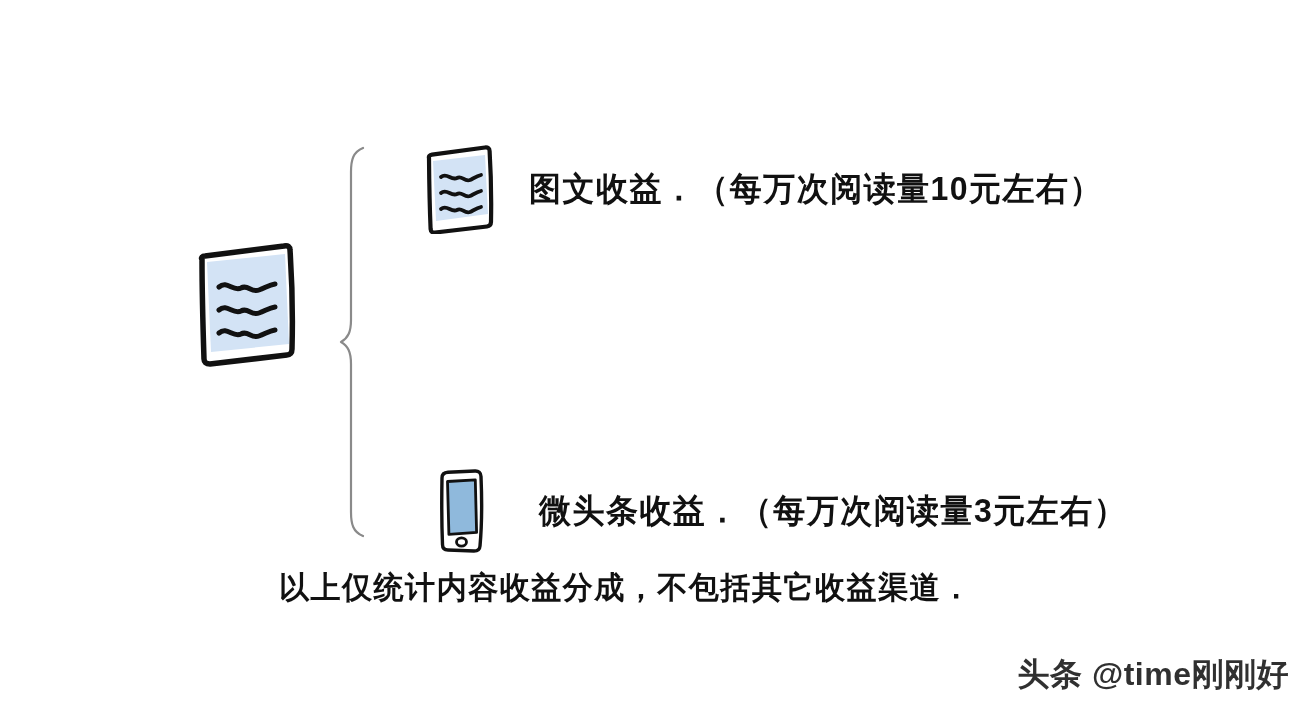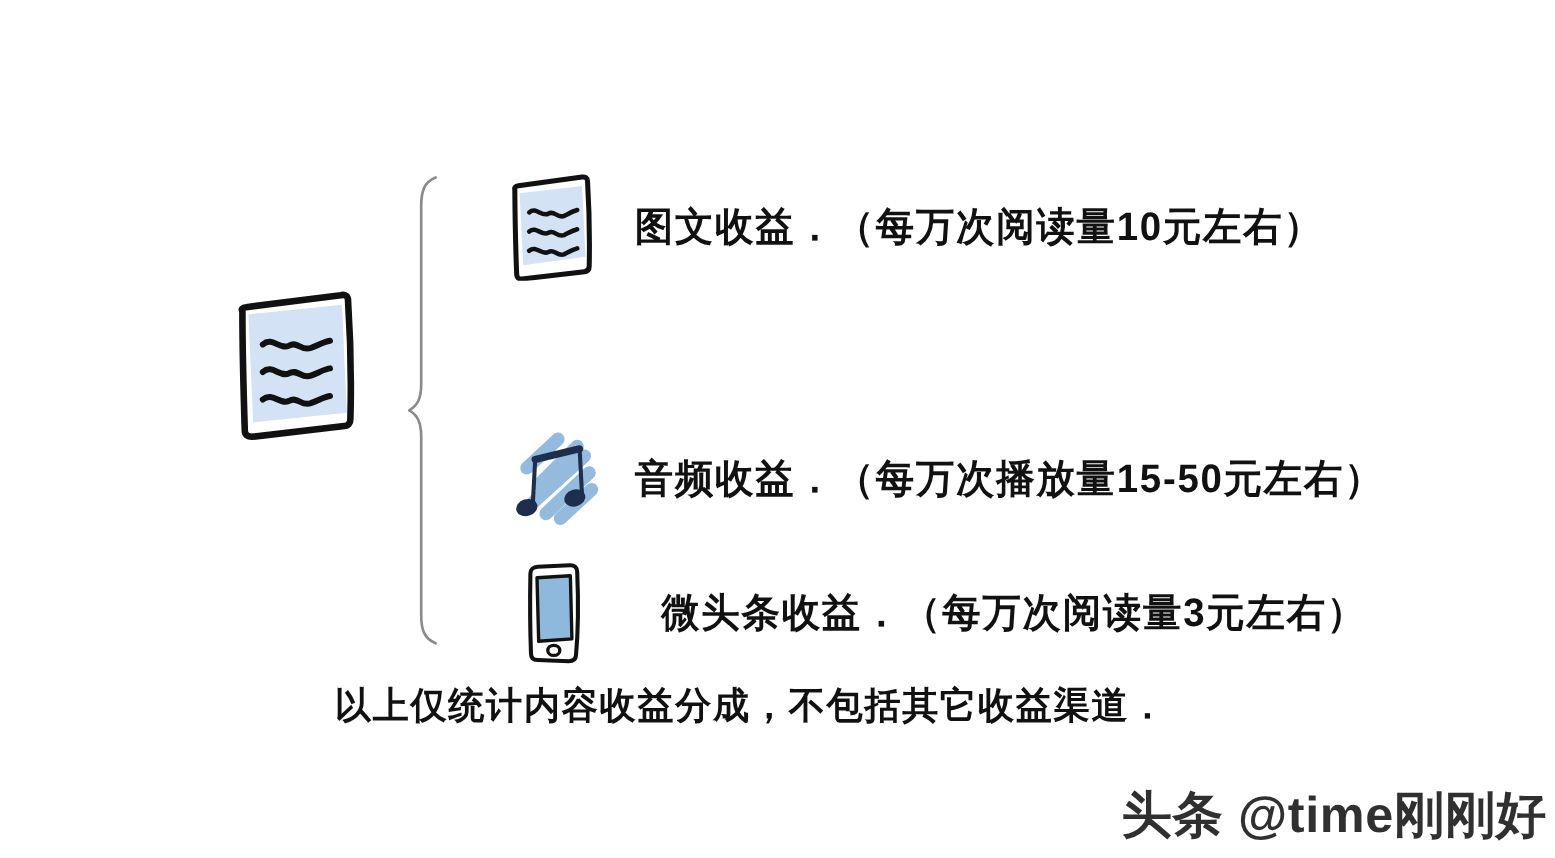--- a/index.html
+++ b/index.html
@@ -154,26 +154,6 @@
   </div>
 
 
-  <div class="row" id="row-2">
-    <span class="row-icon">
-      <svg viewBox="0 0 92 92" width="92" height="92" aria-hidden="true">
-        <g stroke="#8fb8dd" stroke-width="11" stroke-linecap="round" opacity="0.95">
-          <line x1="24" y1="38" x2="50" y2="14"></line>
-          <line x1="34" y1="52" x2="66" y2="20"></line>
-          <line x1="30" y1="66" x2="72" y2="28"></line>
-          <line x1="40" y1="76" x2="76" y2="42"></line>
-          <line x1="52" y1="80" x2="78" y2="56"></line>
-        </g>
-        <g fill="none" stroke="#1e2f4d" stroke-width="3.4" stroke-linecap="round" stroke-linejoin="round">
-          <path d="M29 68 L 31 31 L 68 22 L 70 60"></path>
-          <path d="M31 31 L 68 22" stroke-width="6"></path>
-        </g>
-        <ellipse cx="24" cy="71" rx="9" ry="7" transform="rotate(-18 24 71)" fill="#1e2f4d"></ellipse>
-        <ellipse cx="64" cy="63" rx="9" ry="7" transform="rotate(-18 64 63)" fill="#1e2f4d"></ellipse>
-      </svg>
-    </span>
-    <span class="row-label">音频收益．（每万次播放量15-50元左右）</span>
-  </div>
 
   <div class="row" id="row-3">
     <span class="row-icon">

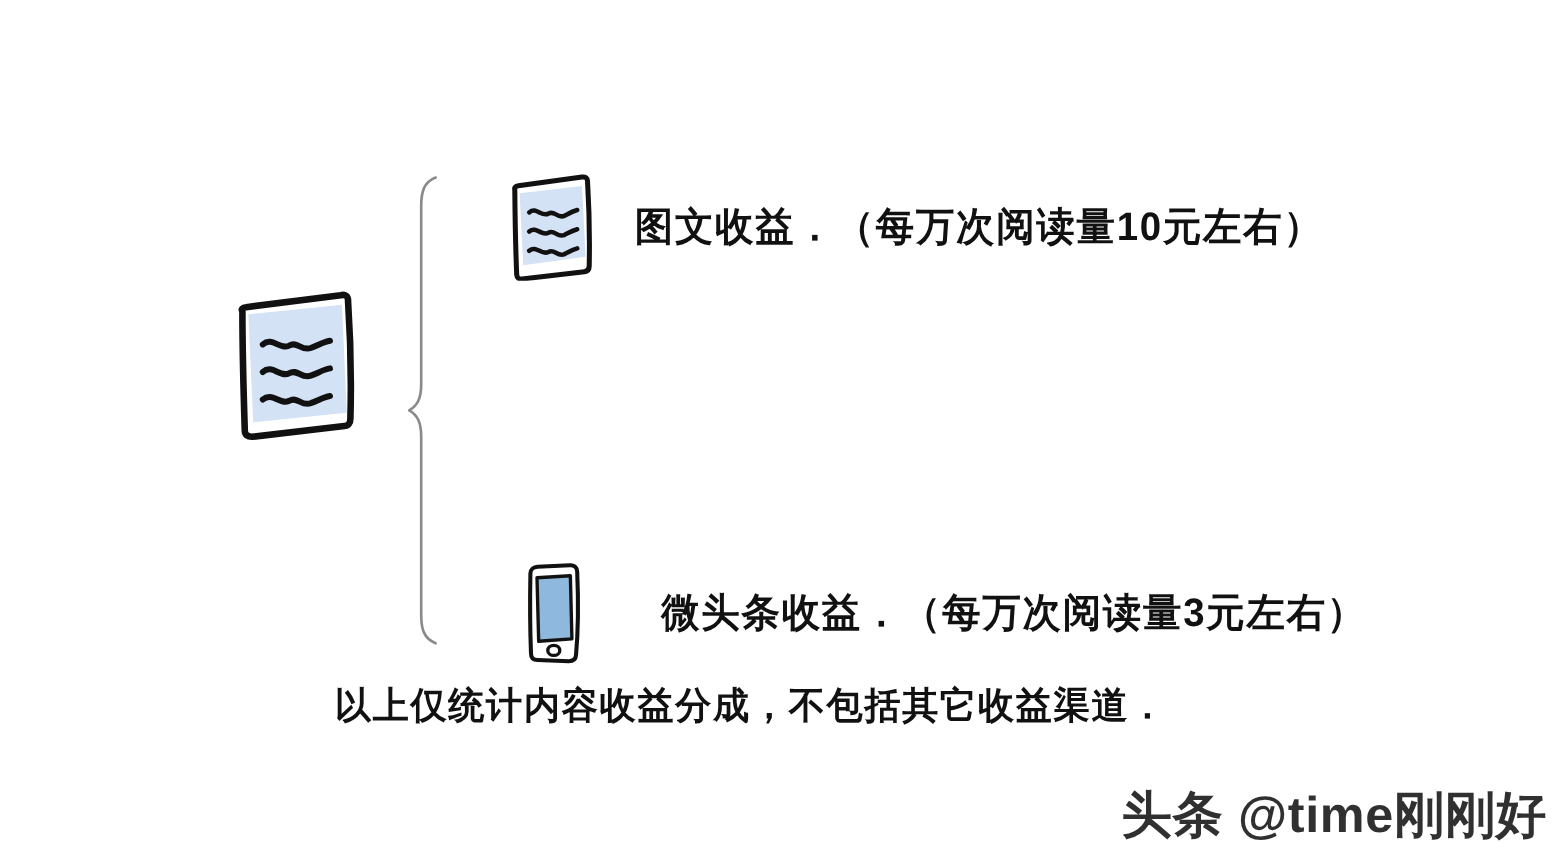--- a/index.html
+++ b/index.html
@@ -71,7 +71,7 @@
   #row-0 { top: 142px; }
   #row-1 { top: 248px; }
   #row-2 { top: 352px; }
-  #row-3 { top: 464px; gap: 12px; }
+  #row-3 { top: 464px; }
 
   #row-0 .row-label { margin-left: 22px; }
   #row-1 .row-label { margin-left: 22px; }

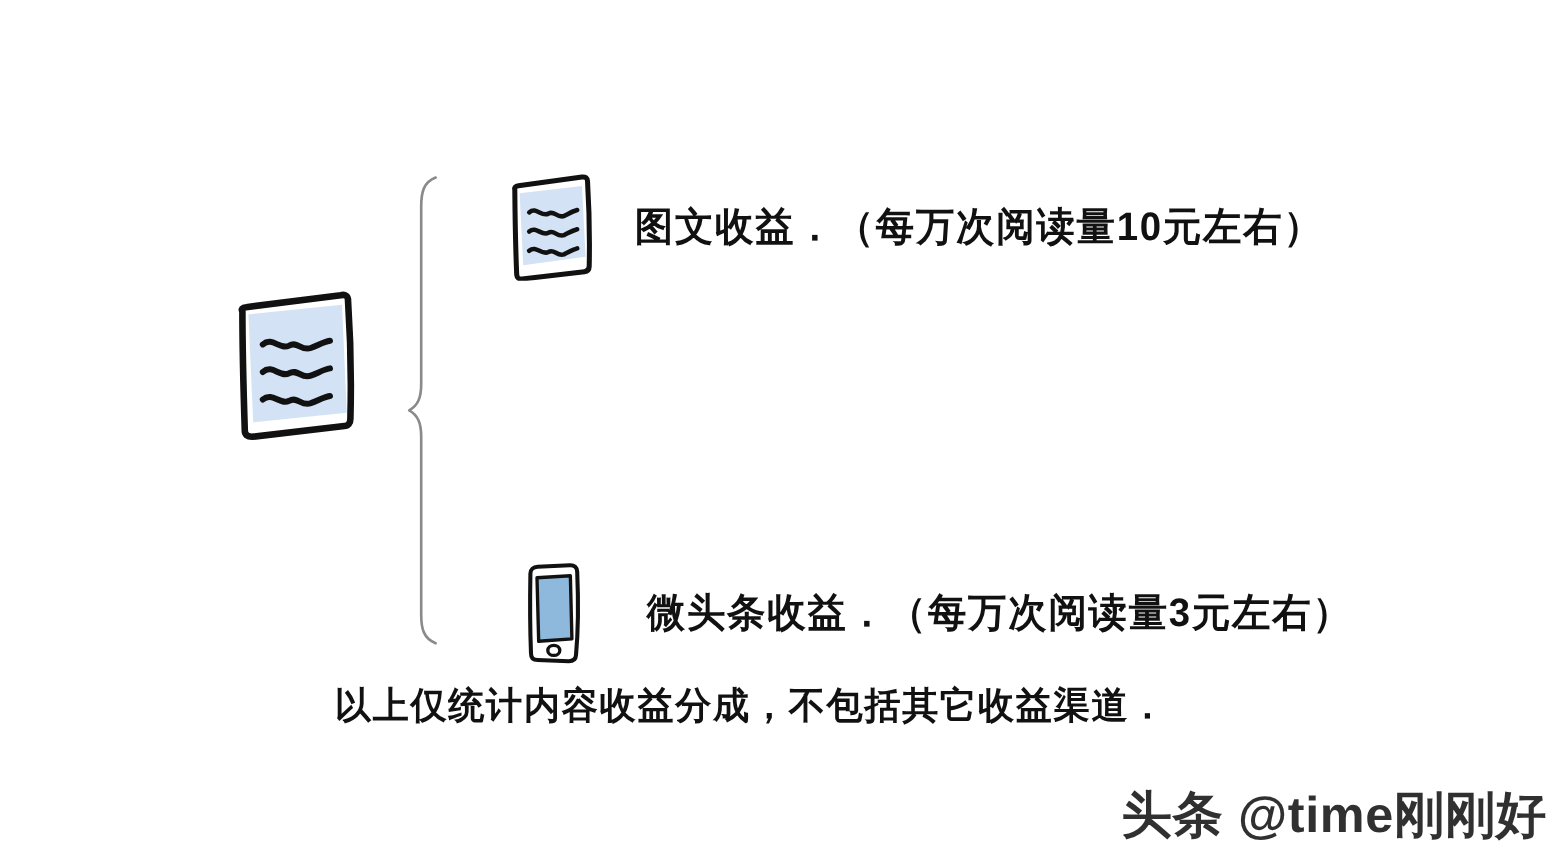--- a/index.html
+++ b/index.html
@@ -98,7 +98,7 @@
     position: absolute;
     right: 18px;
     top: 658px;
-    font-size: 42px;
+    font-size: 32px;
     font-weight: 700;
     color: #1f1f1f;
     letter-spacing: 0.5px;

